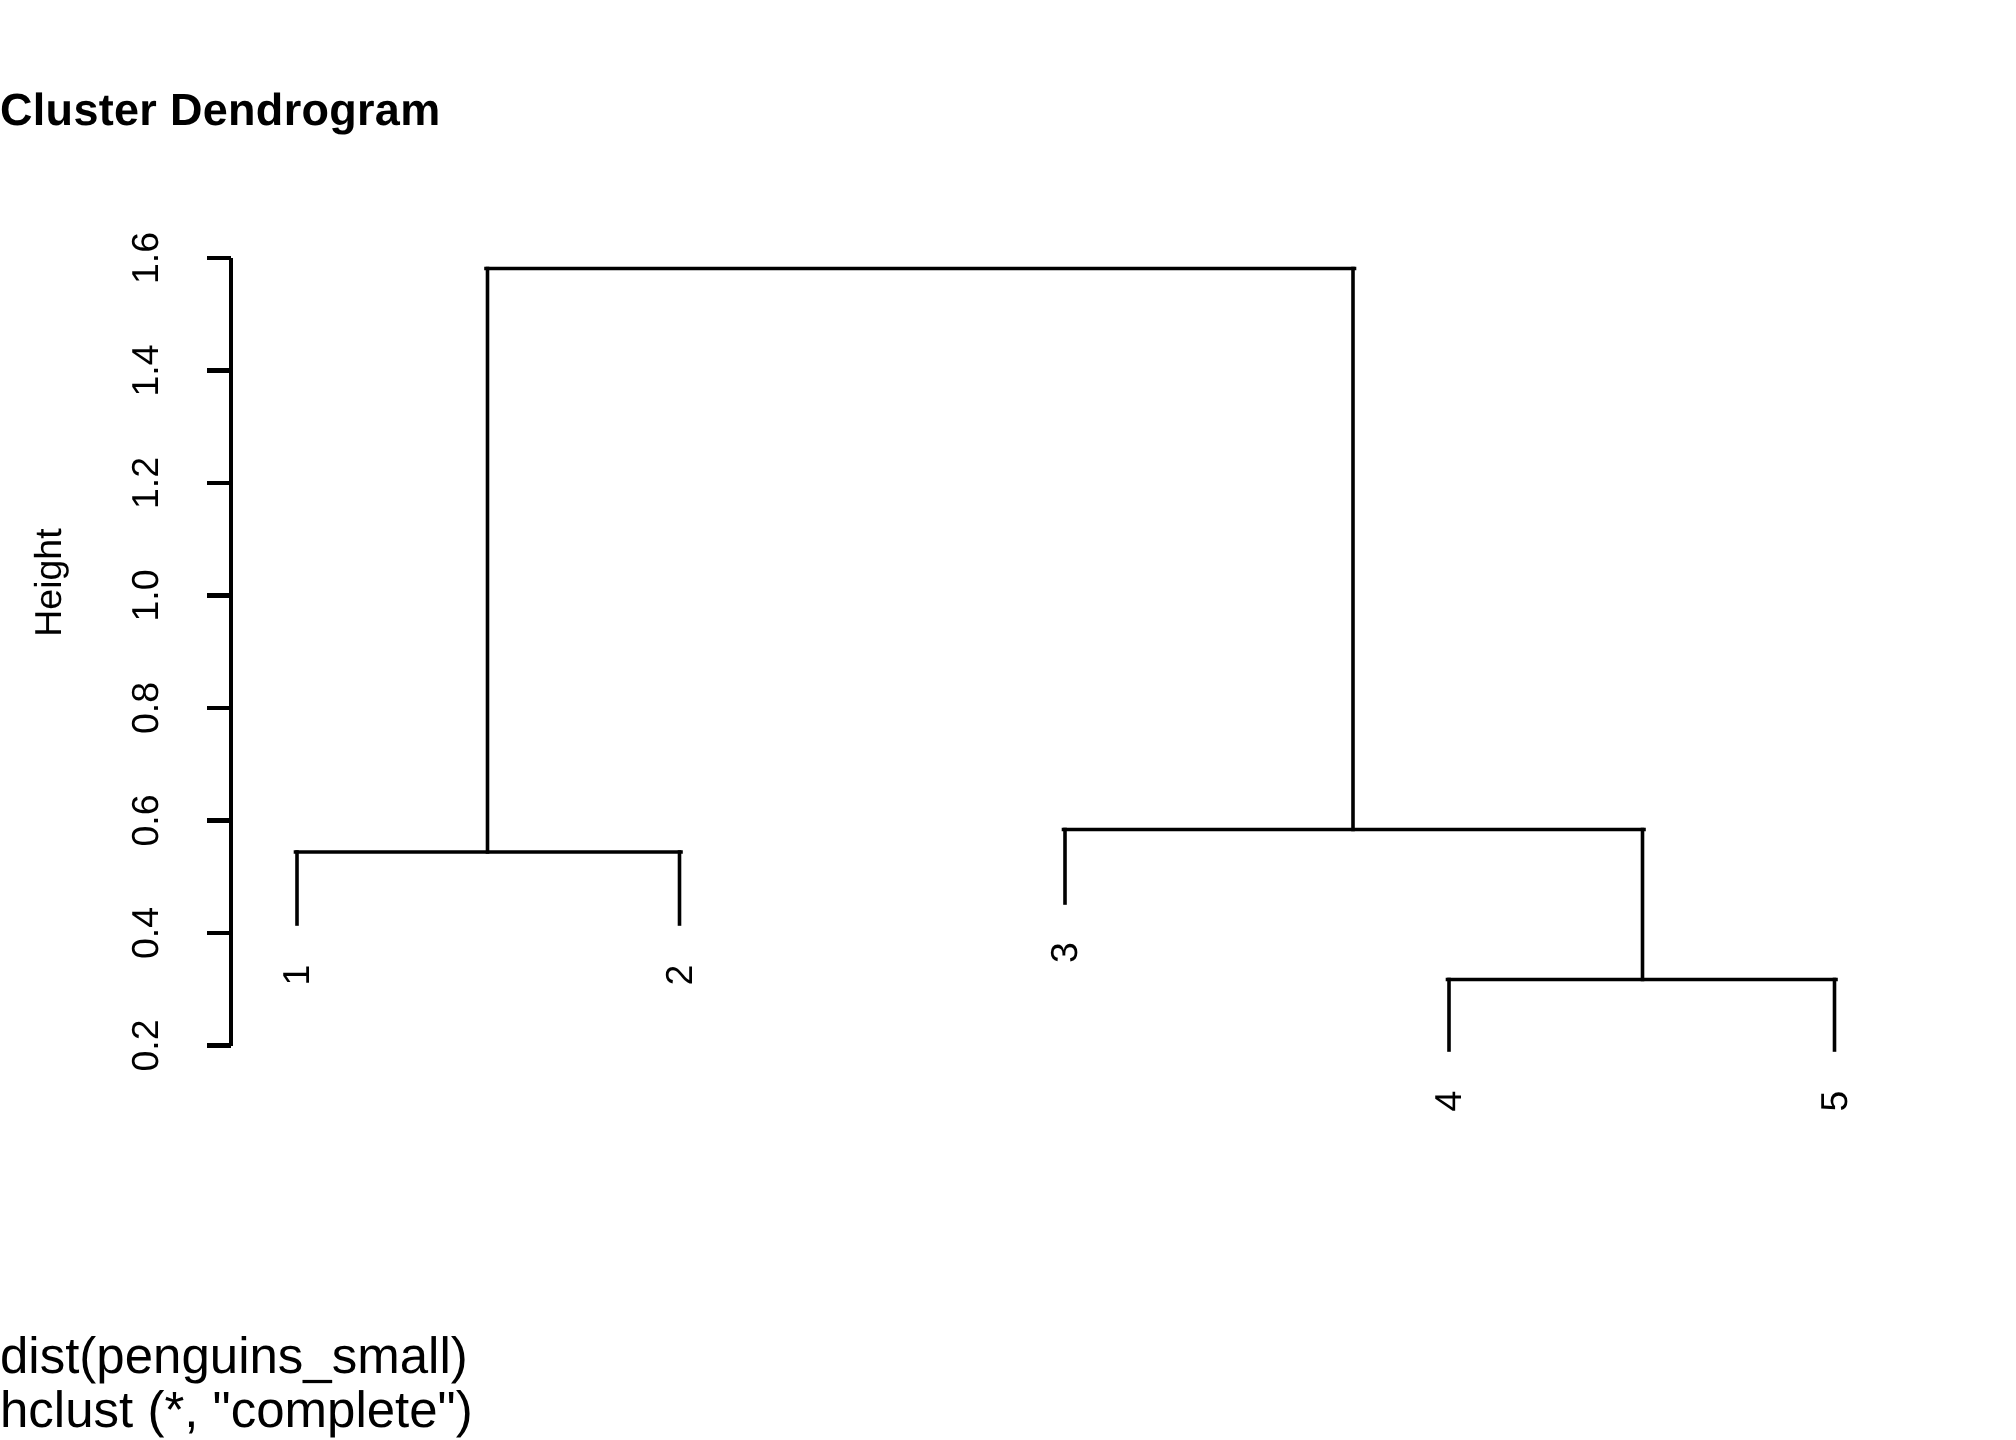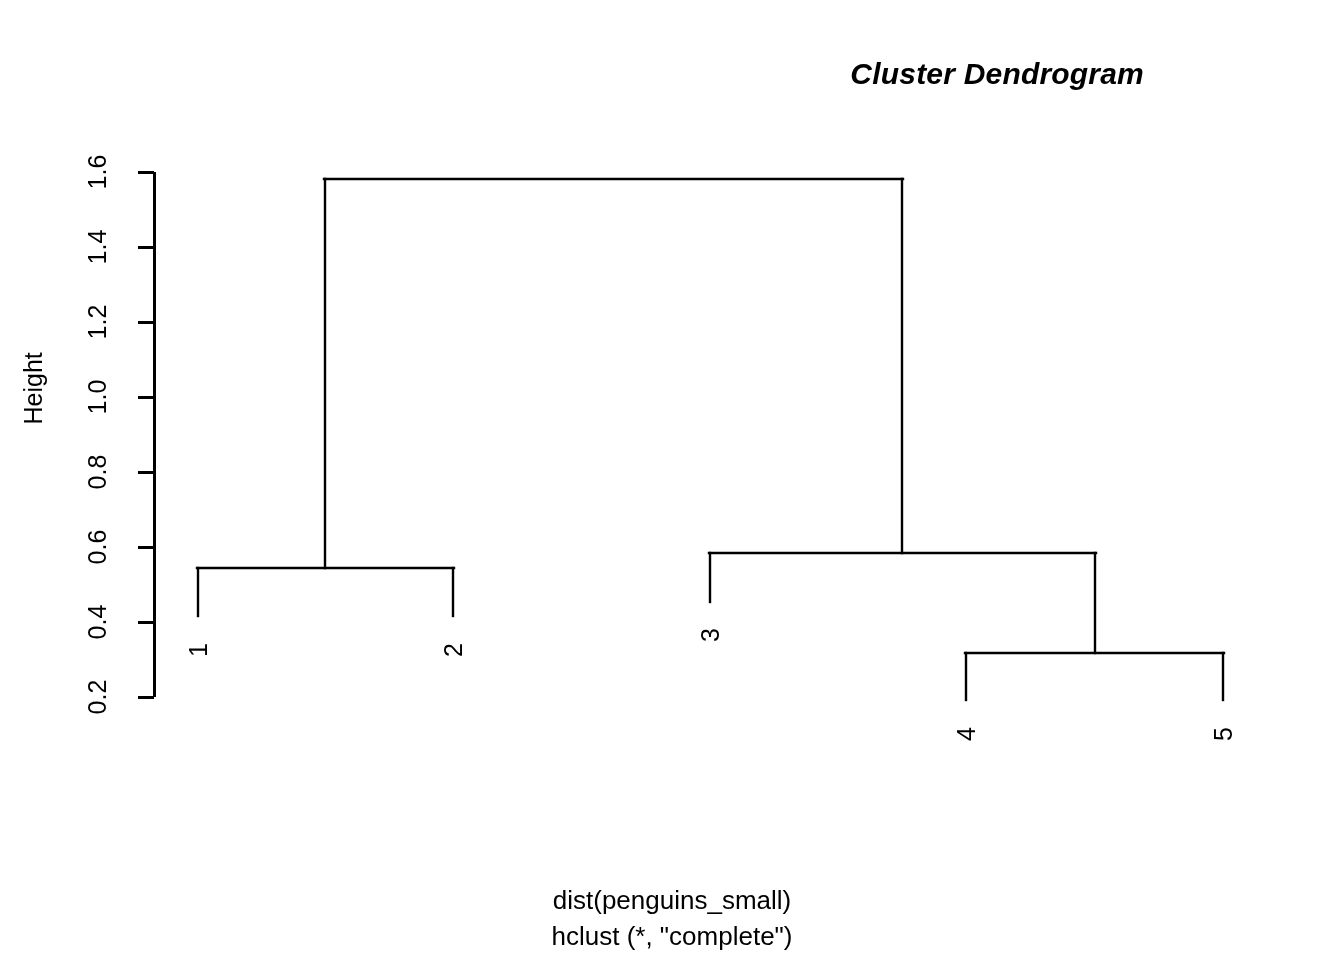--- a/index.html
+++ b/index.html
@@ -27,12 +27,11 @@
     left: 0;
     top: 57px;
     width: 1144px;
-    text-align: right;
+    text-align: left;
     font-size: 30px;
     font-weight: bold;
     letter-spacing: 0.2px;
     font-family: "Liberation Sans", sans-serif;
-    font-style: italic;
   }
   .y-axis-label {
     position: absolute;

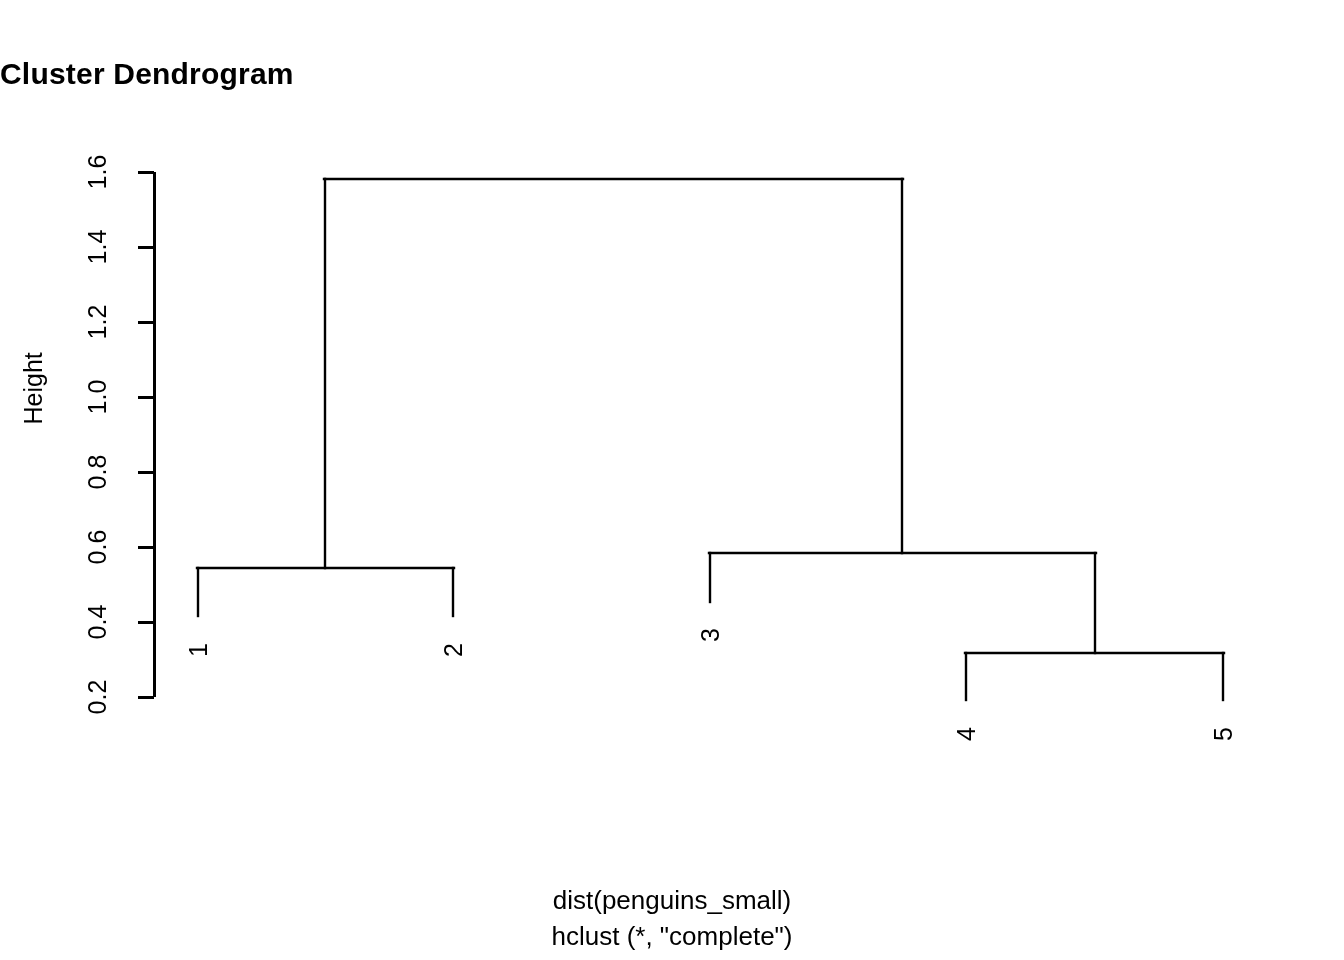--- a/index.html
+++ b/index.html
@@ -83,8 +83,8 @@
     position: absolute;
     left: 0;
     width: 1344px;
-    text-align: center;
-    font-size: 26px;
+    text-align: left;
+    font-size: 34px;
     font-family: "Liberation Sans", sans-serif;
   }
   #caption-line1 { top: 885px; }

